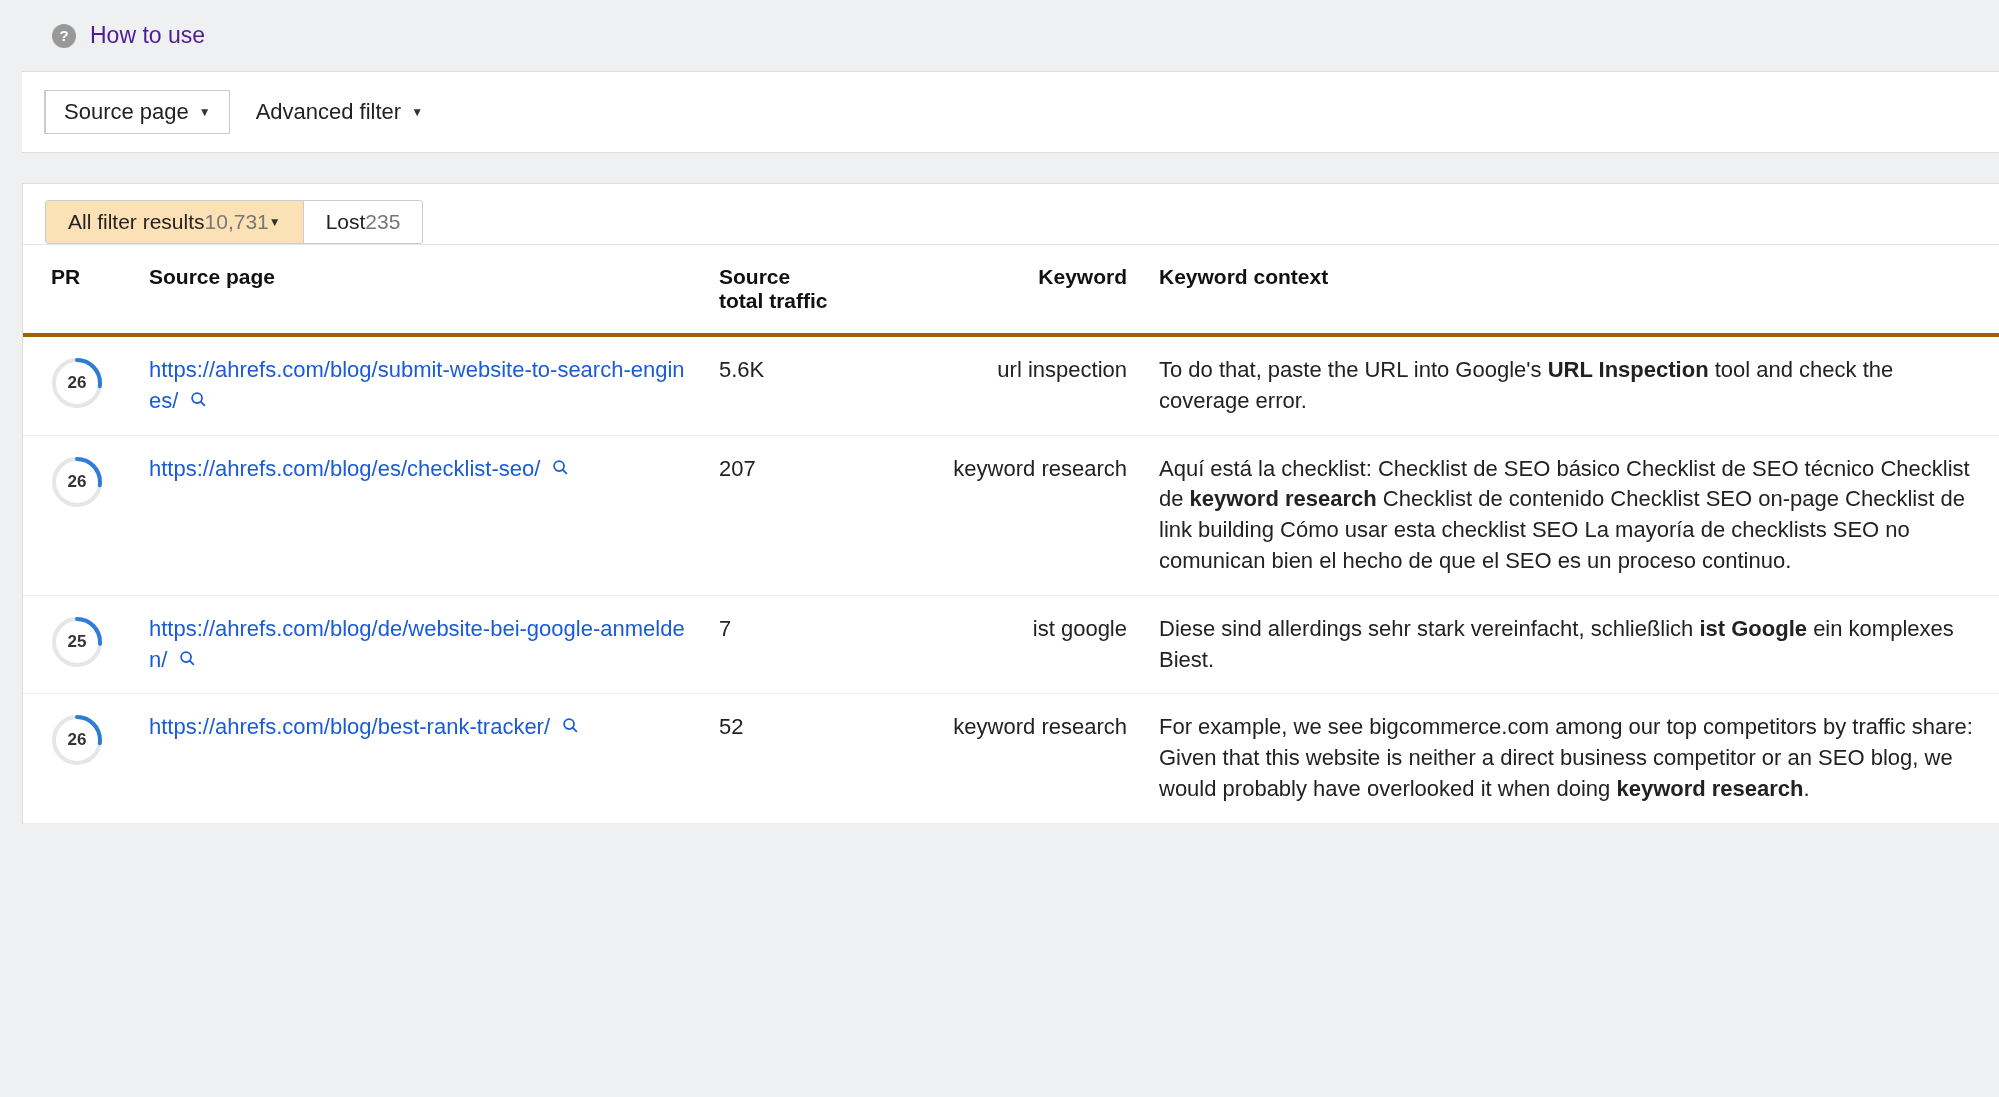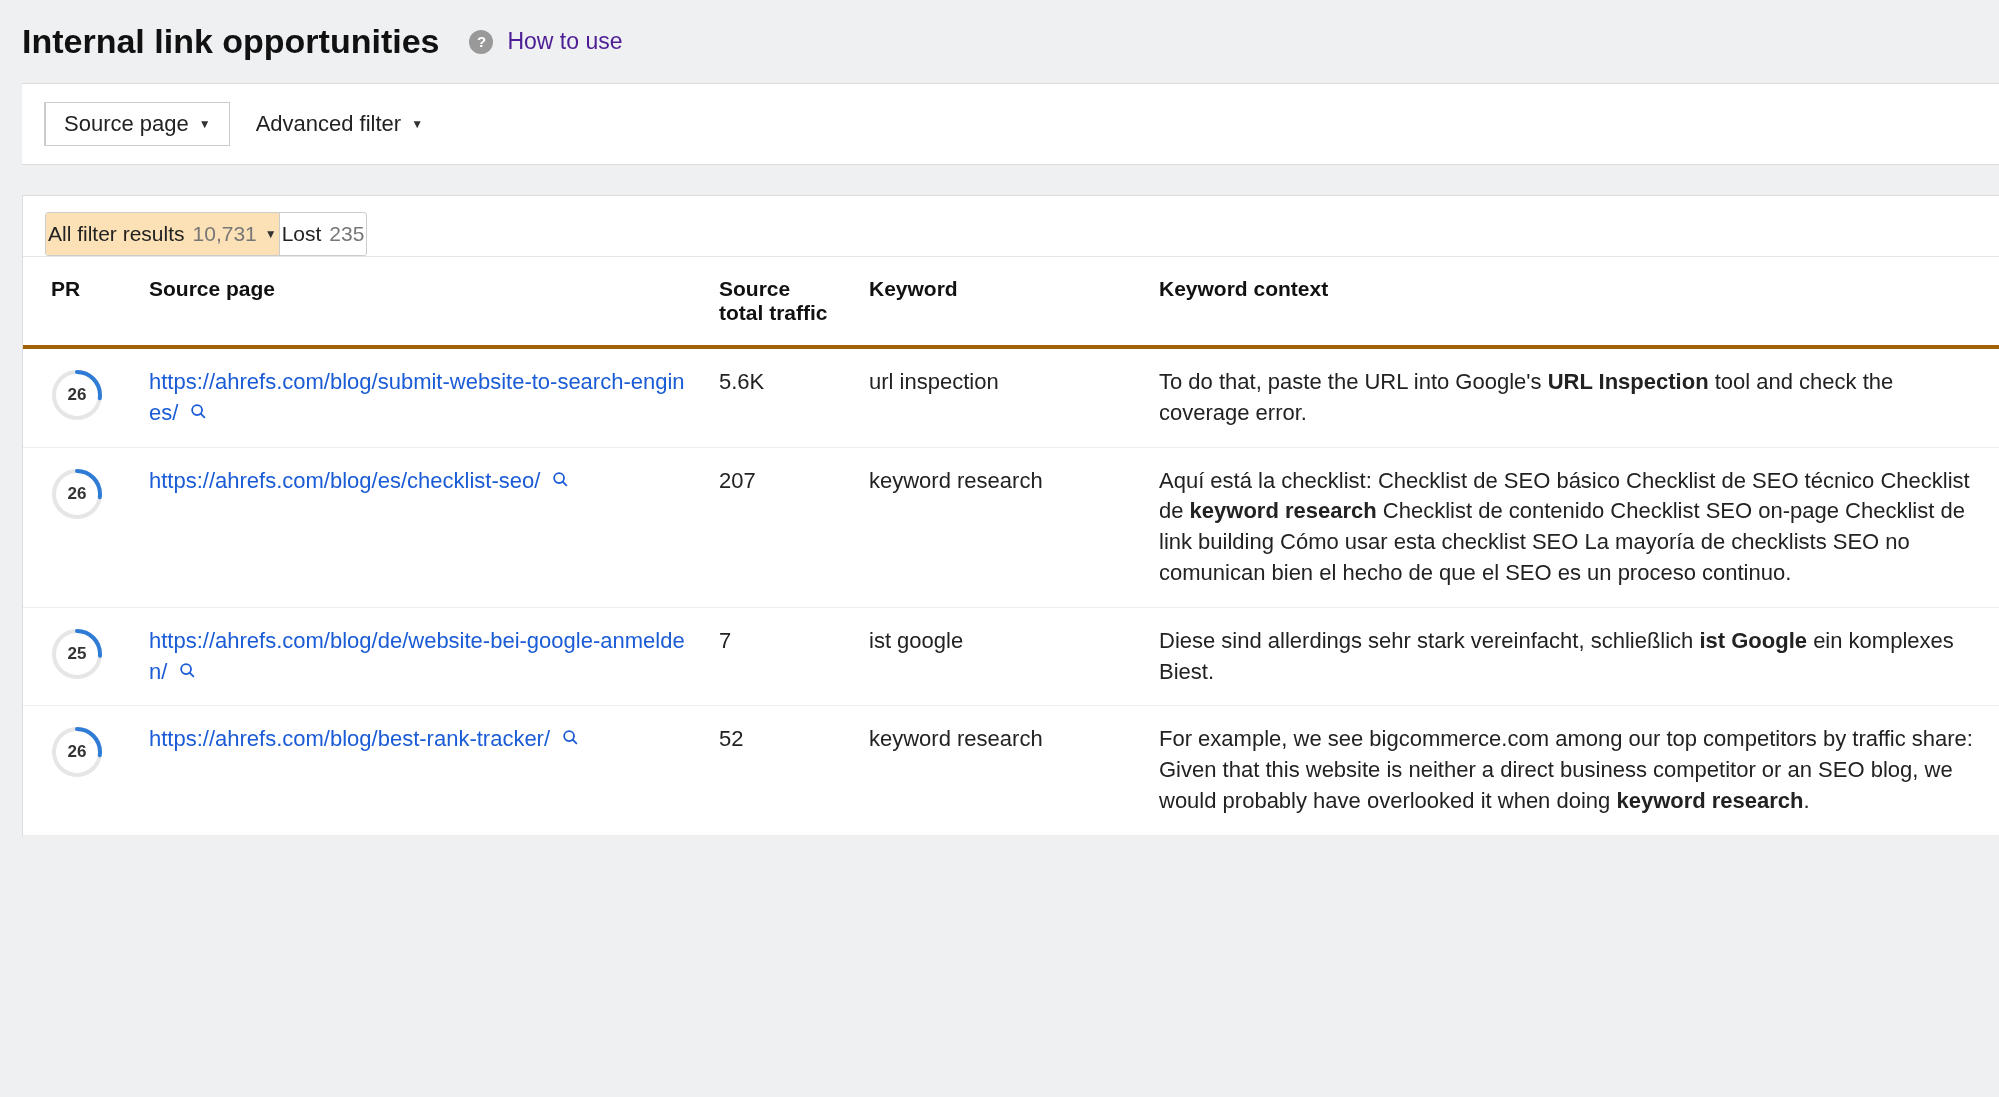--- a/index.html
+++ b/index.html
@@ -195,7 +195,6 @@
 <body>
 
 <div class="header">
-  <h1 class="page-title">Internal link opportunities</h1>
   <span class="help-icon">?</span>
   <span class="help-text">How to use</span>
 </div>

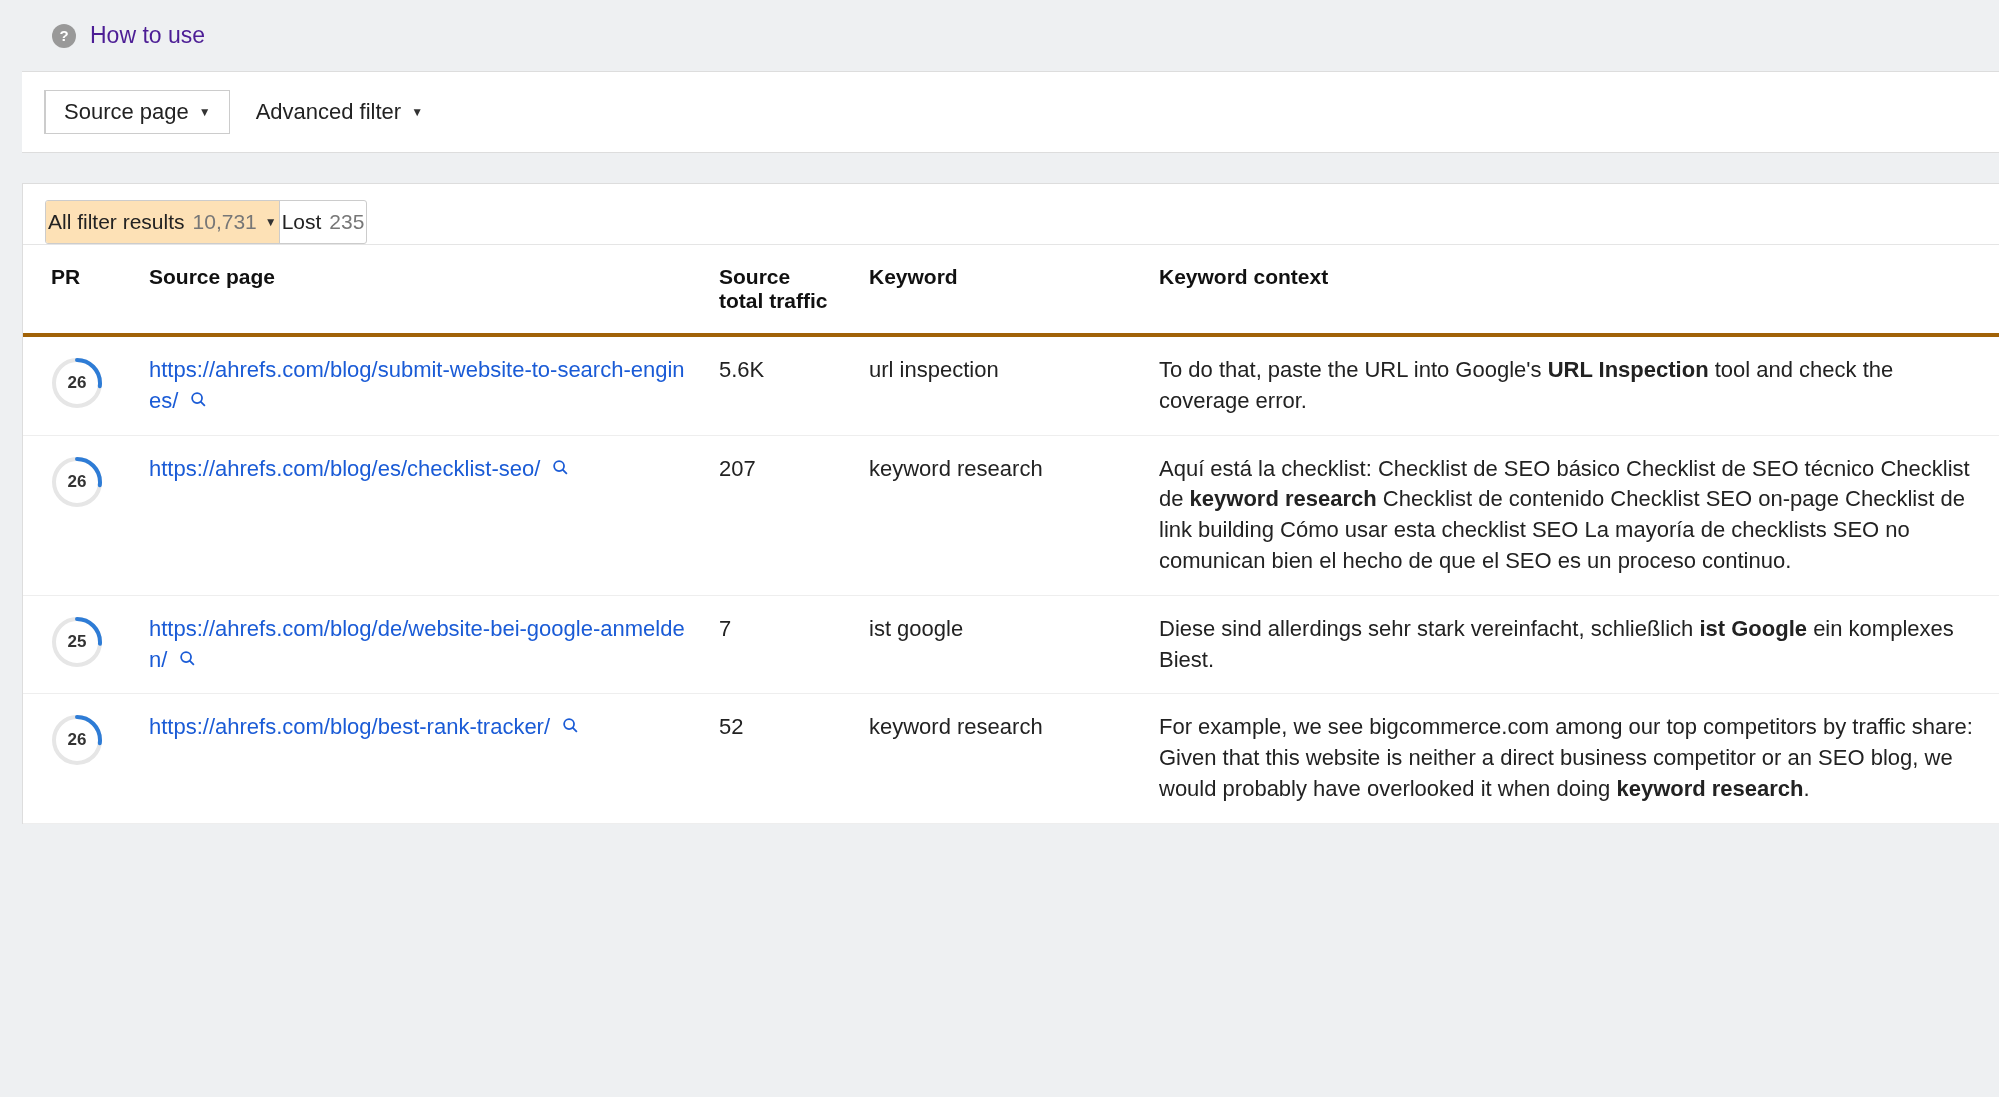--- a/index.html
+++ b/index.html
@@ -118,13 +118,12 @@
     overflow: hidden;
   }
   .tab {
-    padding: 9px 2px;
+    padding: 9px 22px;
     font-size: 21px;
     color: #222;
     cursor: pointer;
     display: flex;
     align-items: center;
-    gap: 8px;
     border-right: 1px solid #ccc;
   }
   .tab:last-child { border-right: none; }

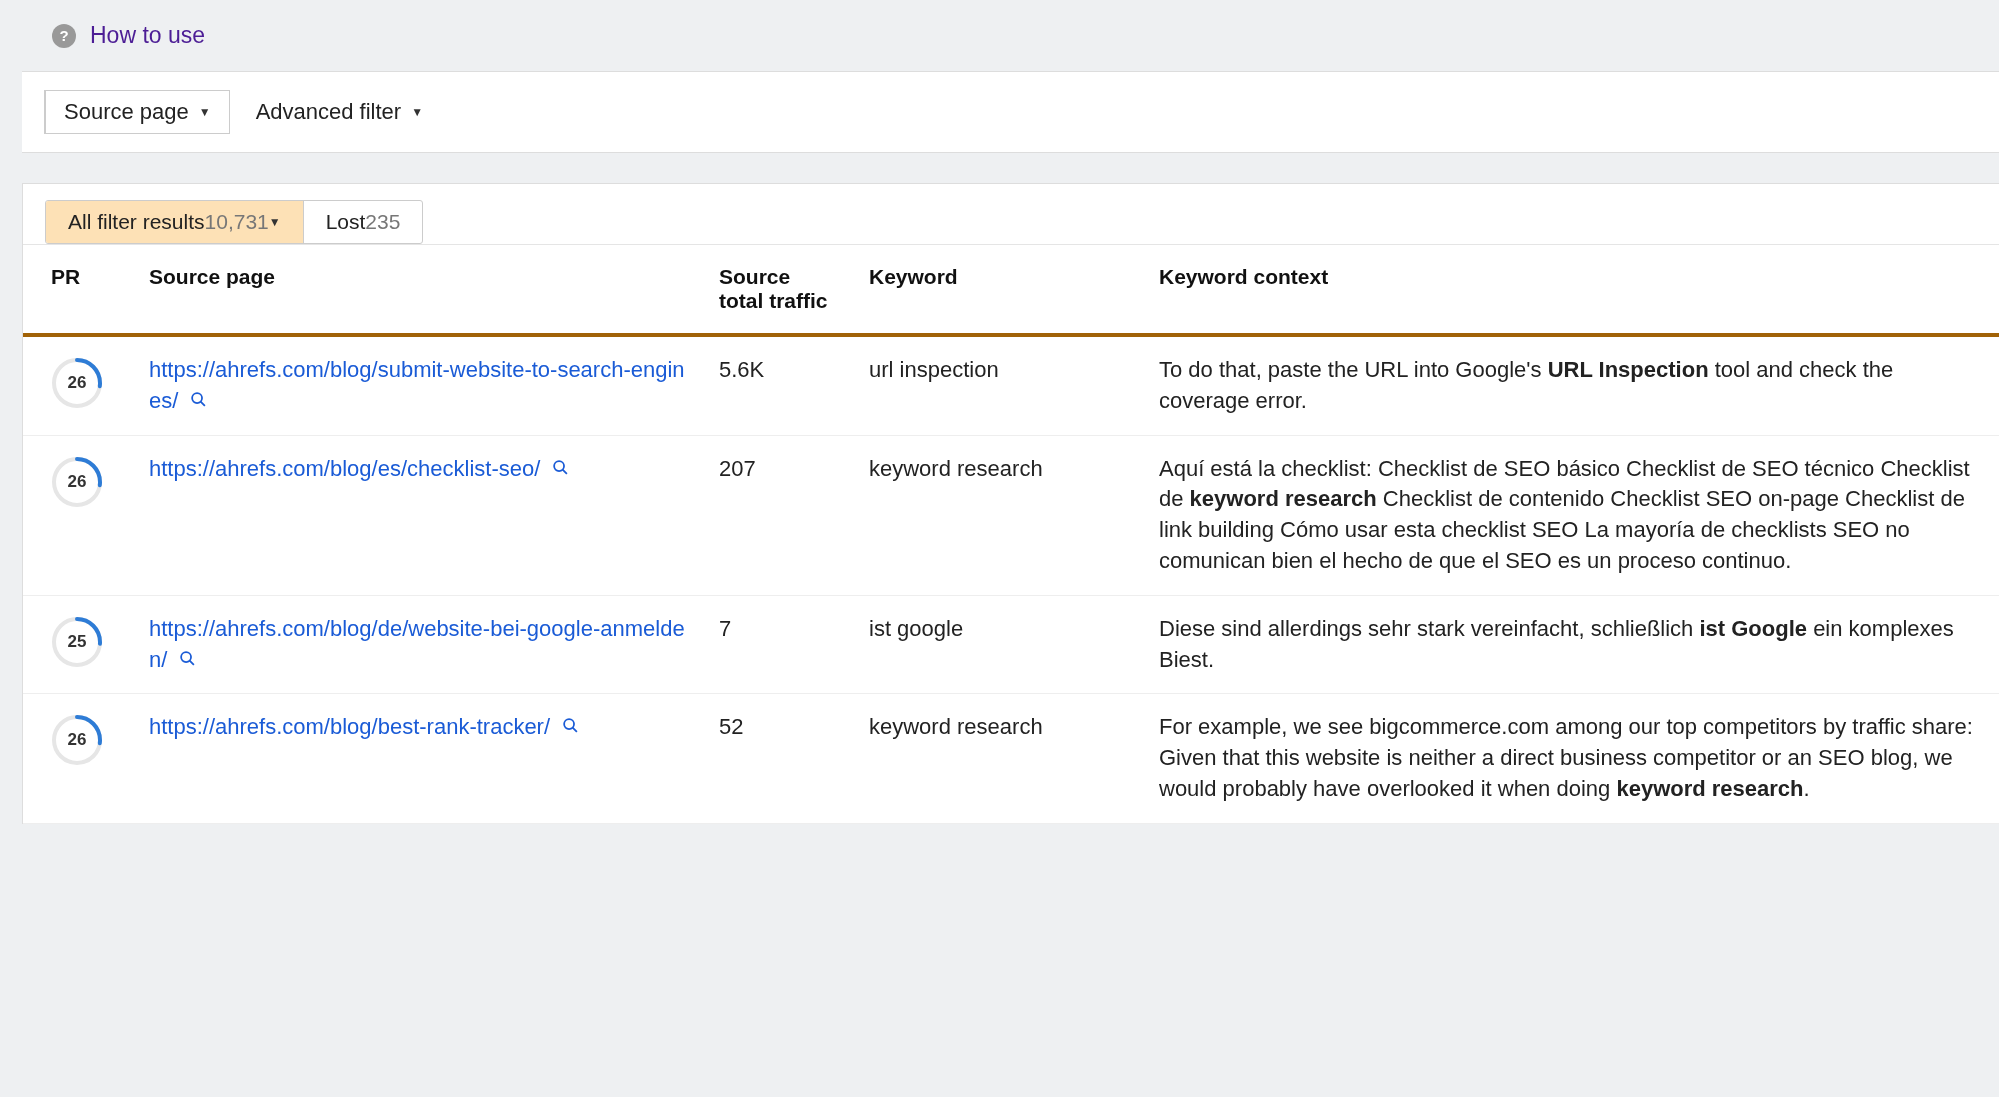--- a/index.html
+++ b/index.html
@@ -158,7 +158,7 @@
   .col-pr { width: 110px; padding-left: 28px;}
   .col-source { width: 570px; }
   .col-traffic { width: 150px; }
-  .col-kw { width: 290px; }
+  .col-kw { width: 290px; text-align: right; }
   .col-ctx { }
   .pr-badge {
     position: relative;

